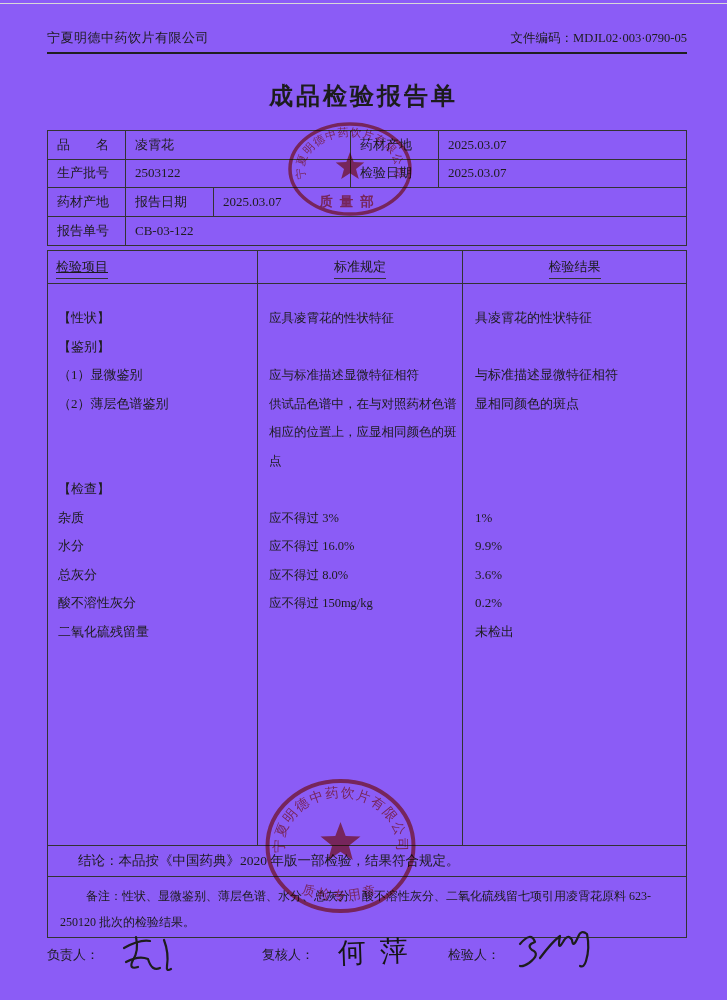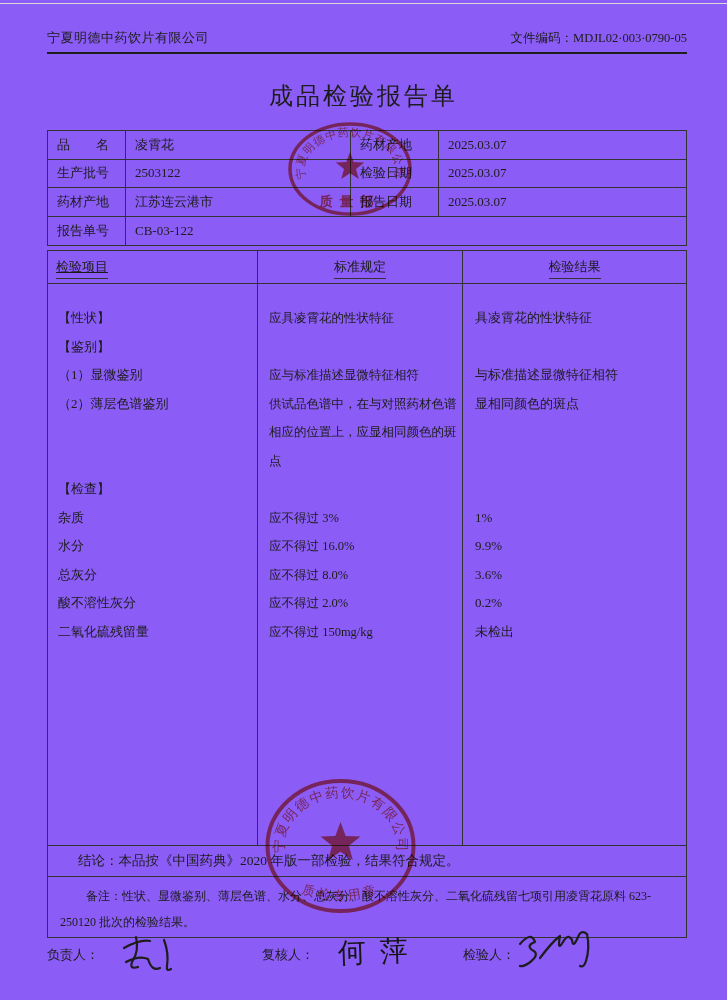--- a/index.html
+++ b/index.html
@@ -32,7 +32,7 @@
   }
   .doc-title {
     position: absolute; left: 0; top: 80px; width: 727px;
-    text-align: center; font-size: 24px; font-weight: normal; letter-spacing: 3px;
+    text-align: center; font-size: 24px; font-weight: bold; letter-spacing: 3px;
   }
   
   .info-table {

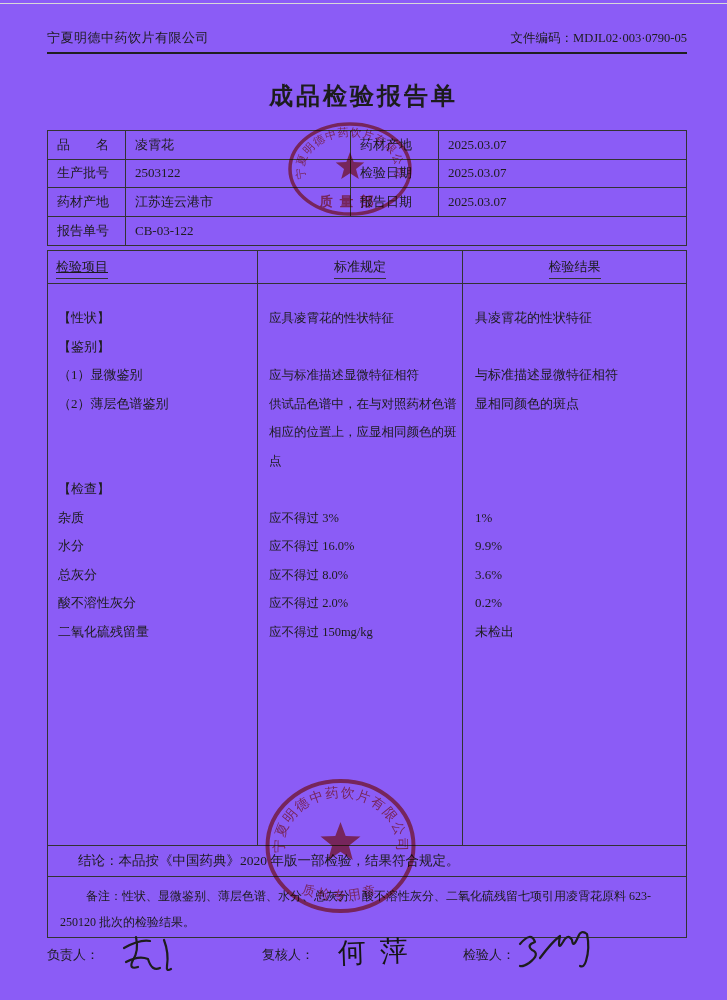--- a/index.html
+++ b/index.html
@@ -117,7 +117,6 @@
     </div>
     <div class="info-row">
       <div class="info-cell iw-l1">药材产地</div>
-      <div class="info-cell iw-v1">江苏连云港市</div>
       <div class="info-cell iw-l2">报告日期</div>
       <div class="info-cell iw-v2">2025.03.07</div>
     </div>

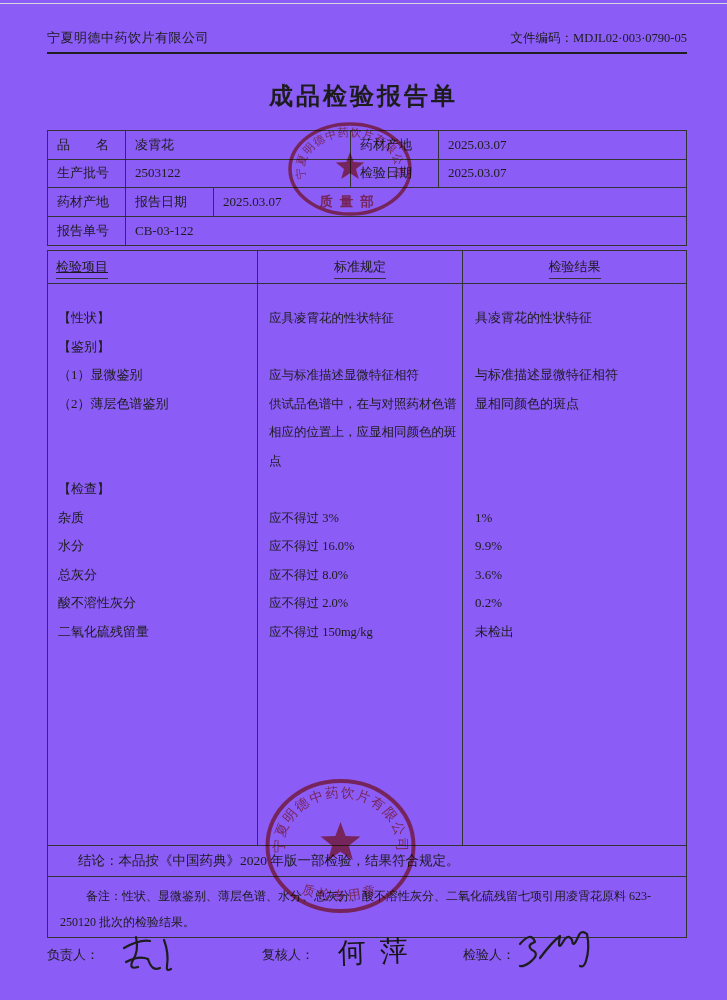--- a/index.html
+++ b/index.html
@@ -164,7 +164,6 @@
         <div class="tline">应不得过 3%</div>
         <div class="tline">应不得过 16.0%</div>
         <div class="tline">应不得过 8.0%</div>
-        <div class="tline">应不得过 2.0%</div>
         <div class="tline">应不得过 150mg/kg</div>
       </div>
       <div class="mtc w3 cell-lines c3">

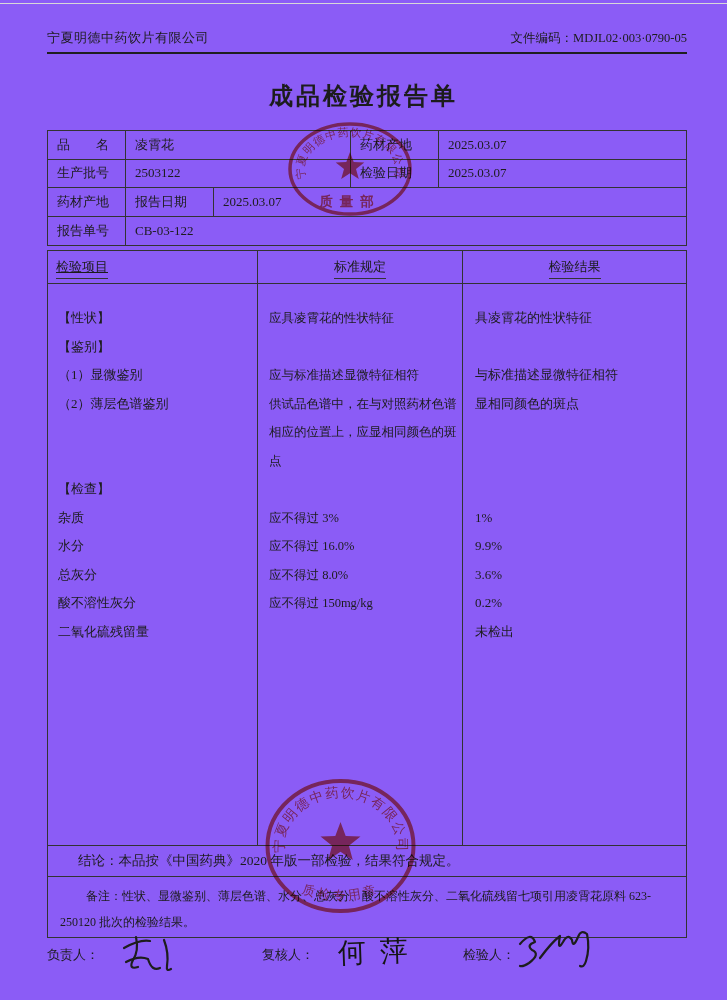--- a/index.html
+++ b/index.html
@@ -201,7 +201,7 @@
   <div class="sig-label" style="left:262px; top:946px;">复核人：</div>
   <div class="sig-reviewer-name">何萍</div>
 
-  <div class="sig-label" style="left:463px; top:946px;">检验人：</div>
+  <div class="sig-label" style="left:448px; top:946px;">检验人：</div>
   <svg class="sig-svg" style="left:510px; top:928px;" width="100" height="55" viewBox="0 0 100 55">
     <path d="M10,16 q11,-13 15,-2 q-9,3 -3,8 q9,4 -3,13 q-6,4 -9,3"></path>
     <path d="M30,30 q12,-16 20,-22 q-3,16 3,6 q5,-9 9,-2 q1,9 6,-3 q3,-8 9,-3 q3,14 -1,27 q-2,7 -6,5"></path>

